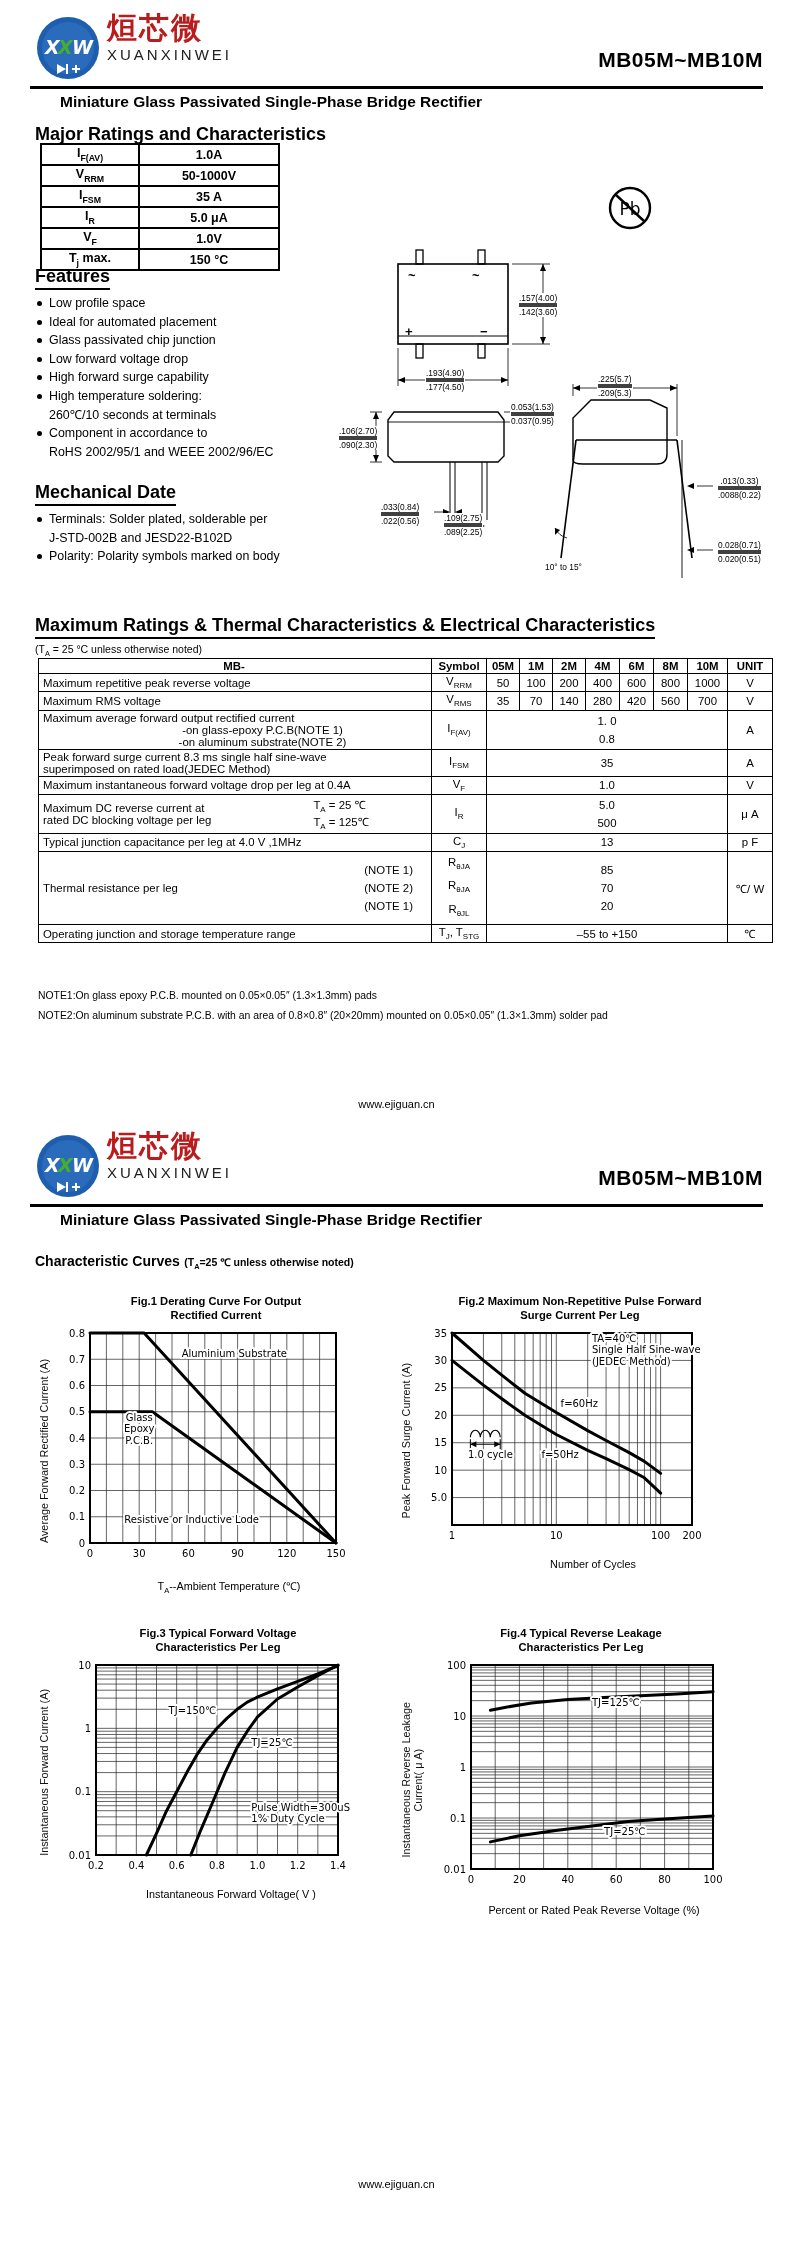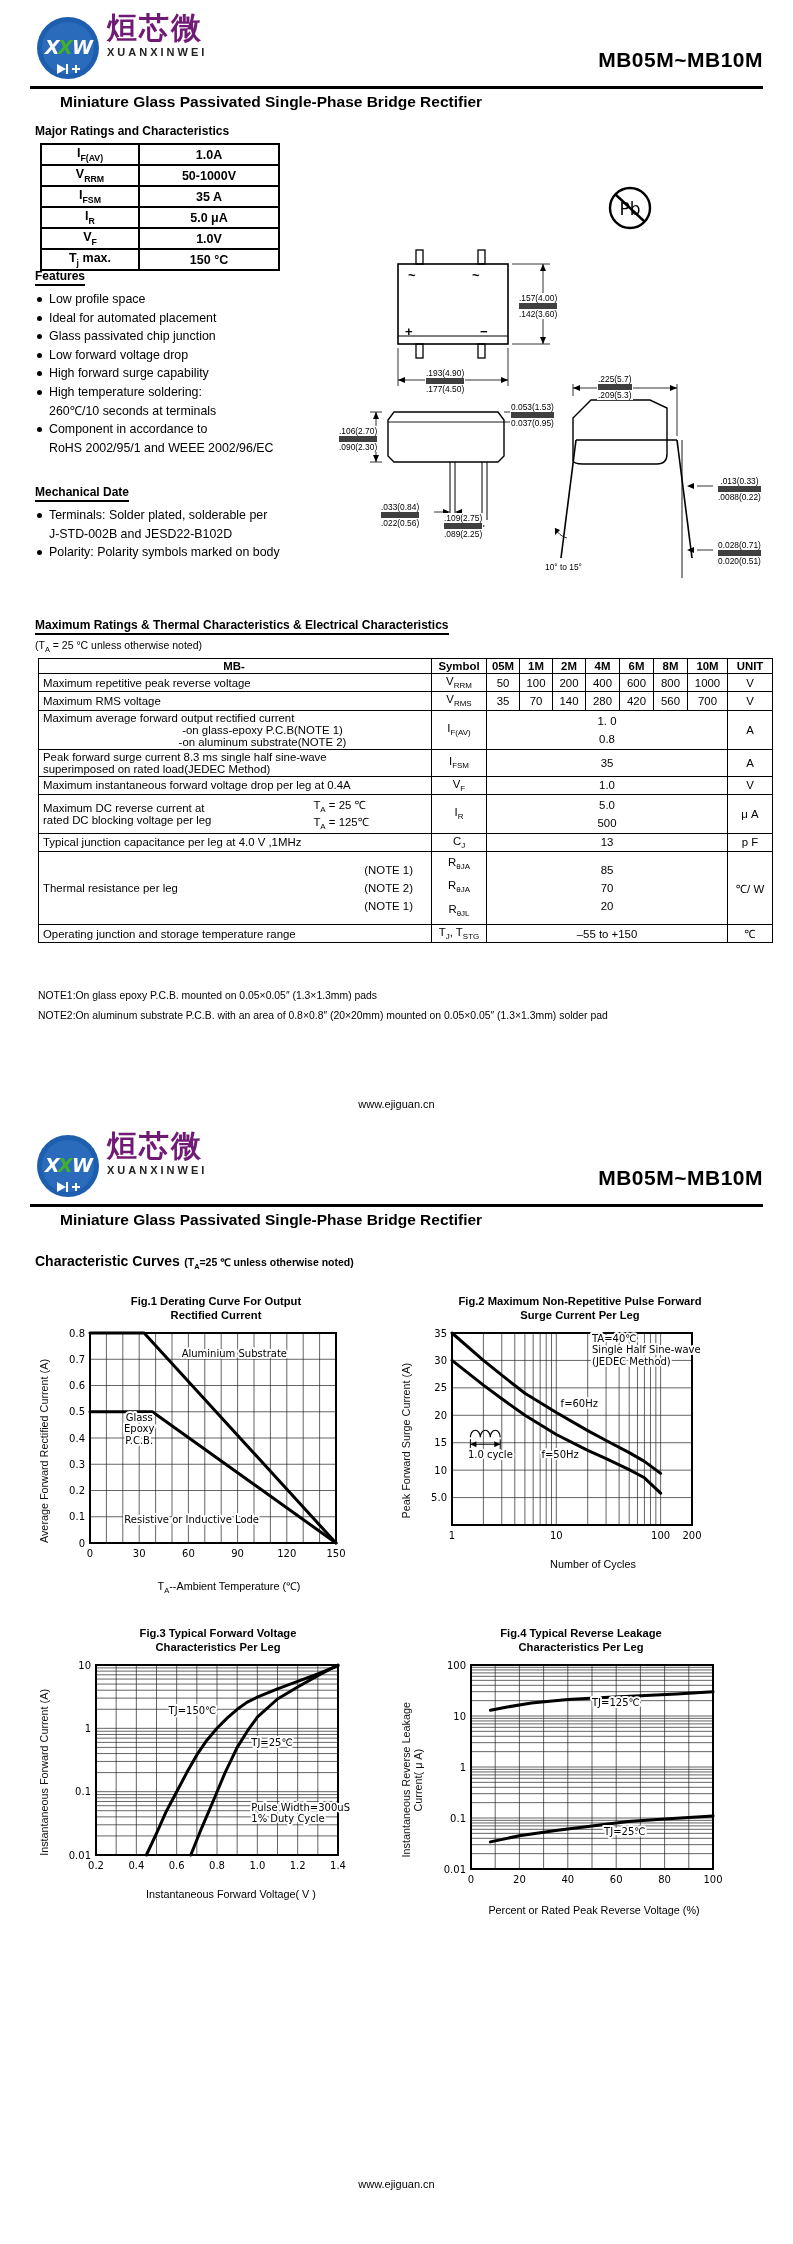--- a/index.html
+++ b/index.html
@@ -9,7 +9,7 @@
   
   .logo{display:flex;align-items:flex-start}
   .logo-txt{margin-left:6px}
-  .logo-cn{font-size:30px;font-weight:bold;line-height:1.05;letter-spacing:2px;color:#701a75}
+  .logo-cn{font-size:30px;font-weight:bold;line-height:1.05;letter-spacing:2px;color:#b91c1c}
   .logo-en{font-size:11px;font-weight:bold;letter-spacing:3px;color:#222;margin-top:2px}
   .partnum{font-size:21px;font-weight:bold;letter-spacing:0.5px}
   .rule{background:#000;height:3px}

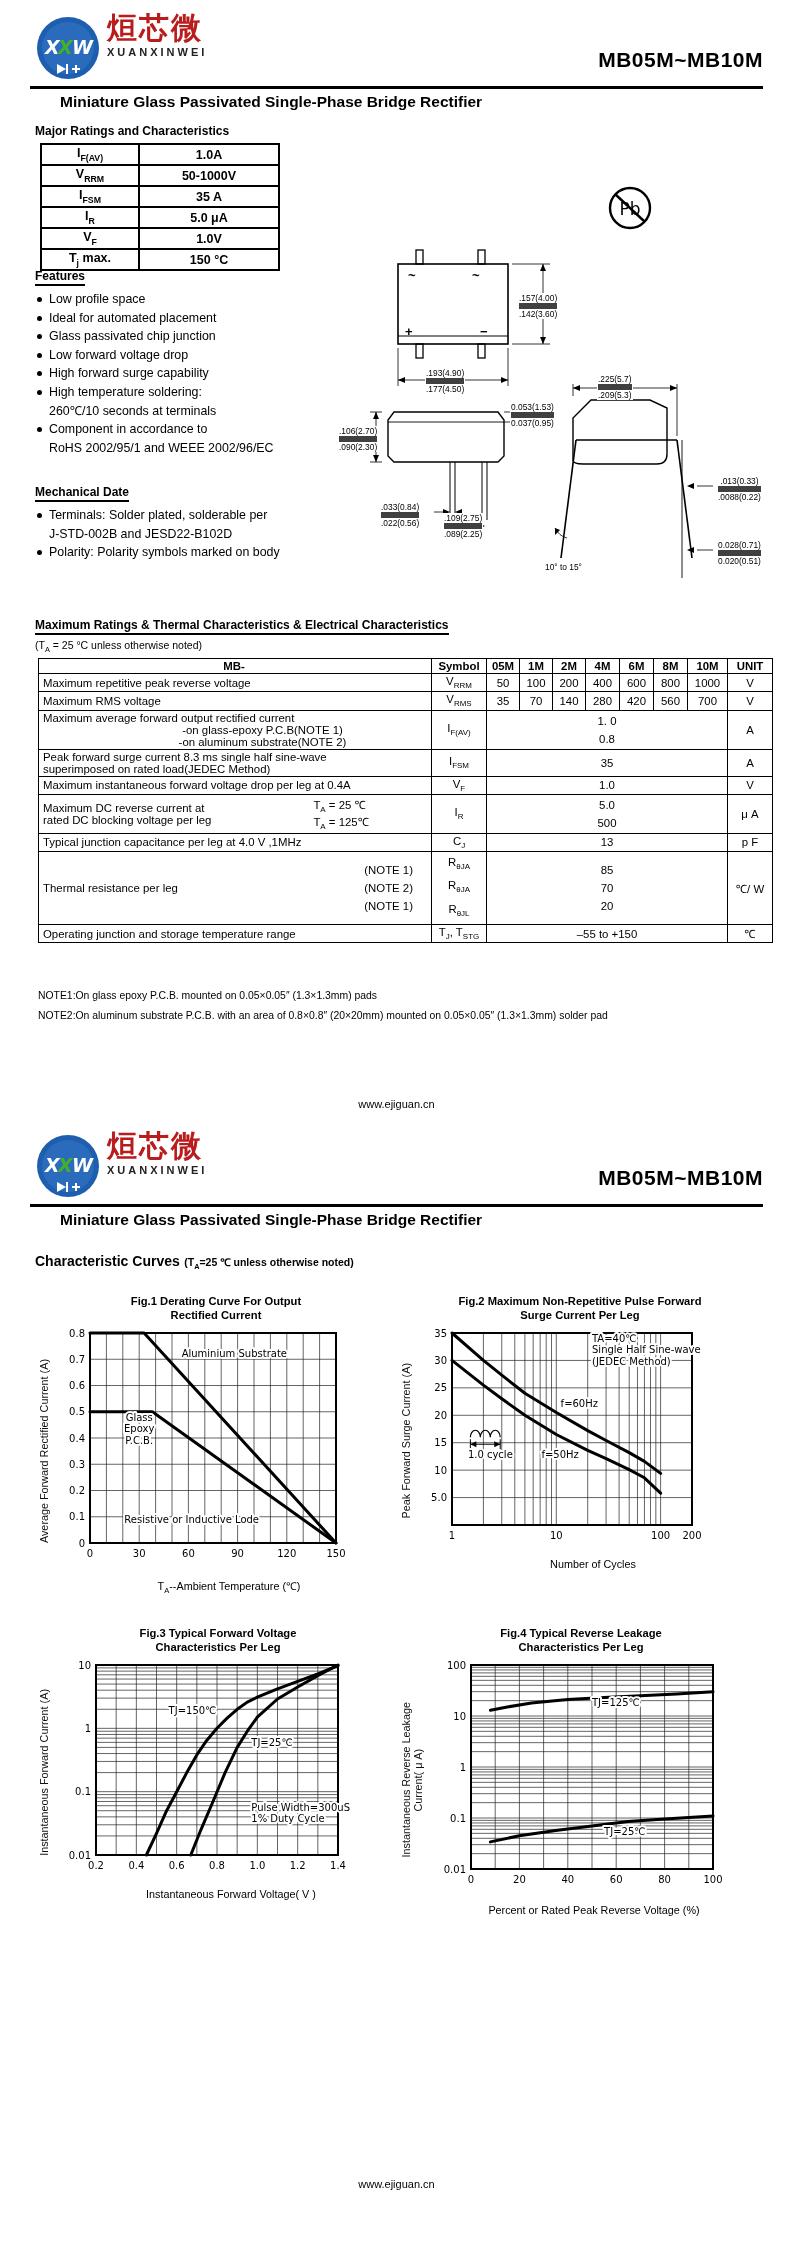--- a/index.html
+++ b/index.html
@@ -10,7 +10,7 @@
   .logo{display:flex;align-items:flex-start}
   .logo-txt{margin-left:6px}
   .logo-cn{font-size:30px;font-weight:bold;line-height:1.05;letter-spacing:2px;color:#b91c1c}
-  .logo-en{font-size:11px;font-weight:bold;letter-spacing:3px;color:#222;margin-top:2px}
+  .logo-en{font-size:15px;font-weight:normal;letter-spacing:3px;color:#222;margin-top:2px}
   .partnum{font-size:21px;font-weight:bold;letter-spacing:0.5px}
   .rule{background:#000;height:3px}
   .subtitle{font-size:15.5px;font-weight:bold;}

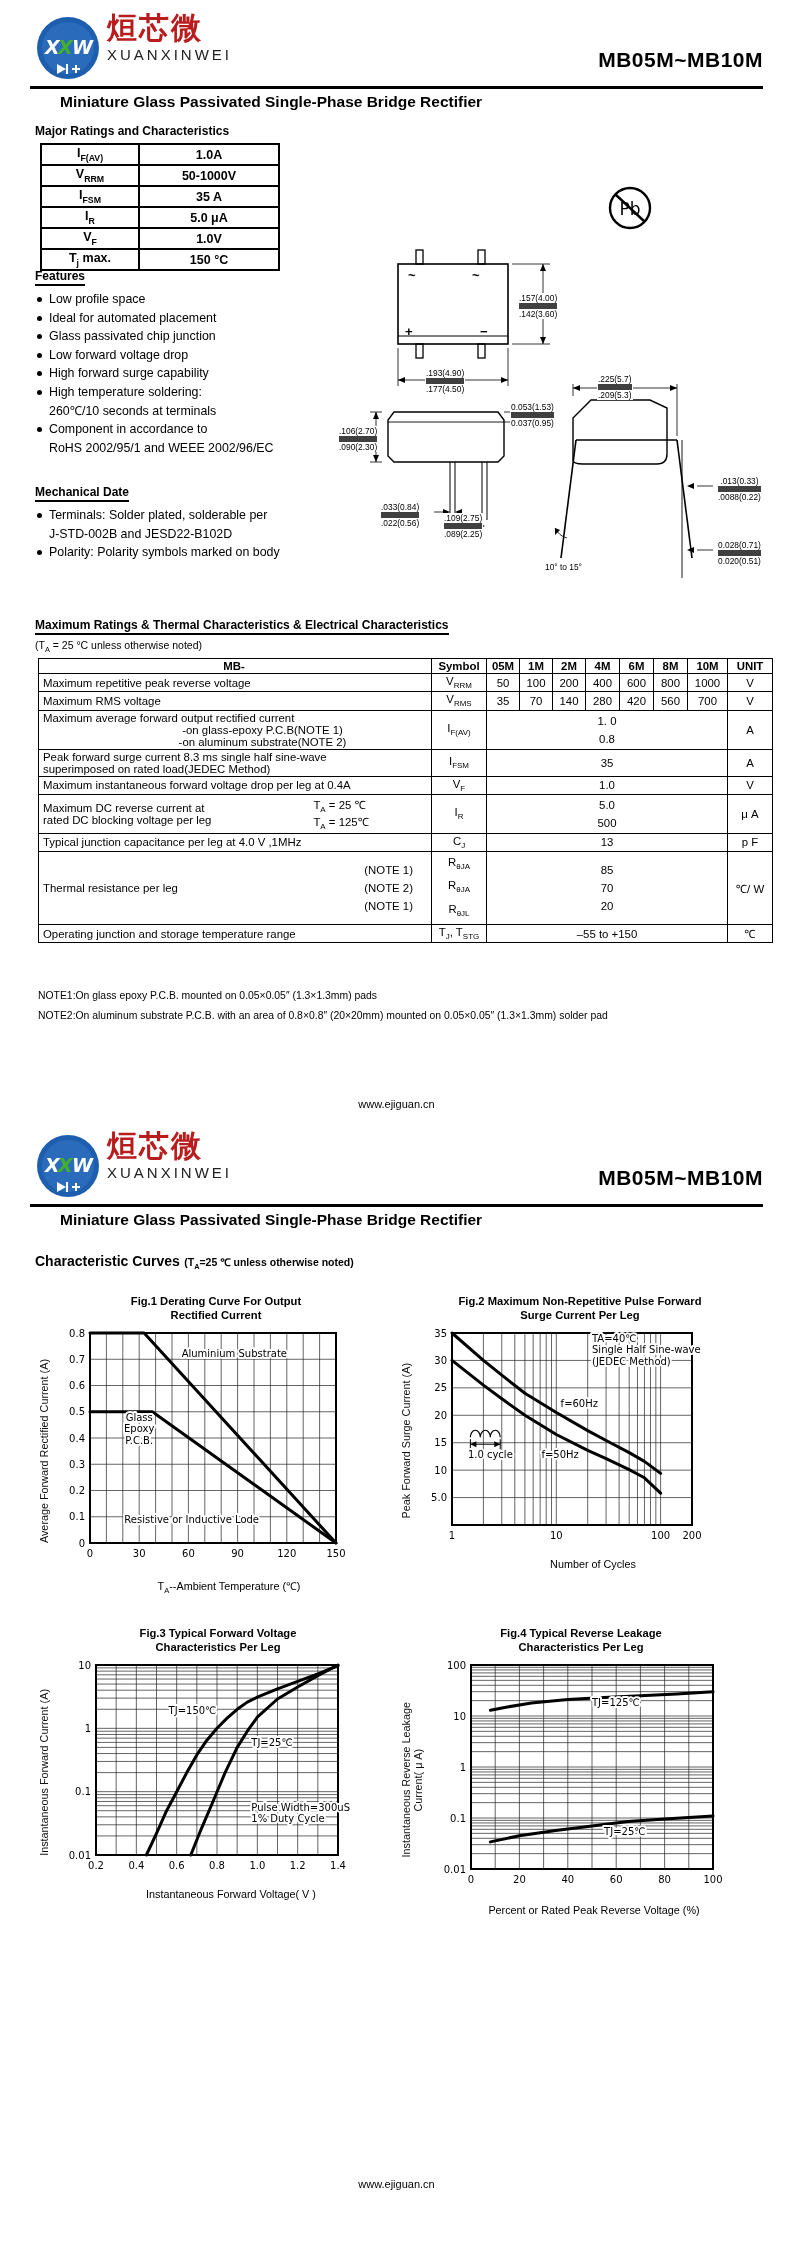--- a/index.html
+++ b/index.html
@@ -15,7 +15,7 @@
   .rule{background:#000;height:3px}
   .subtitle{font-size:15.5px;font-weight:bold;}
   
-  .sec{font-size:12px;font-weight:bold}
+  .sec{font-size:18px;font-weight:bold}
   .sec.u{border-bottom:2px solid #000;display:inline-block;padding-bottom:1px}
   .cond{font-size:10.5px}
   sub{font-size:70%}

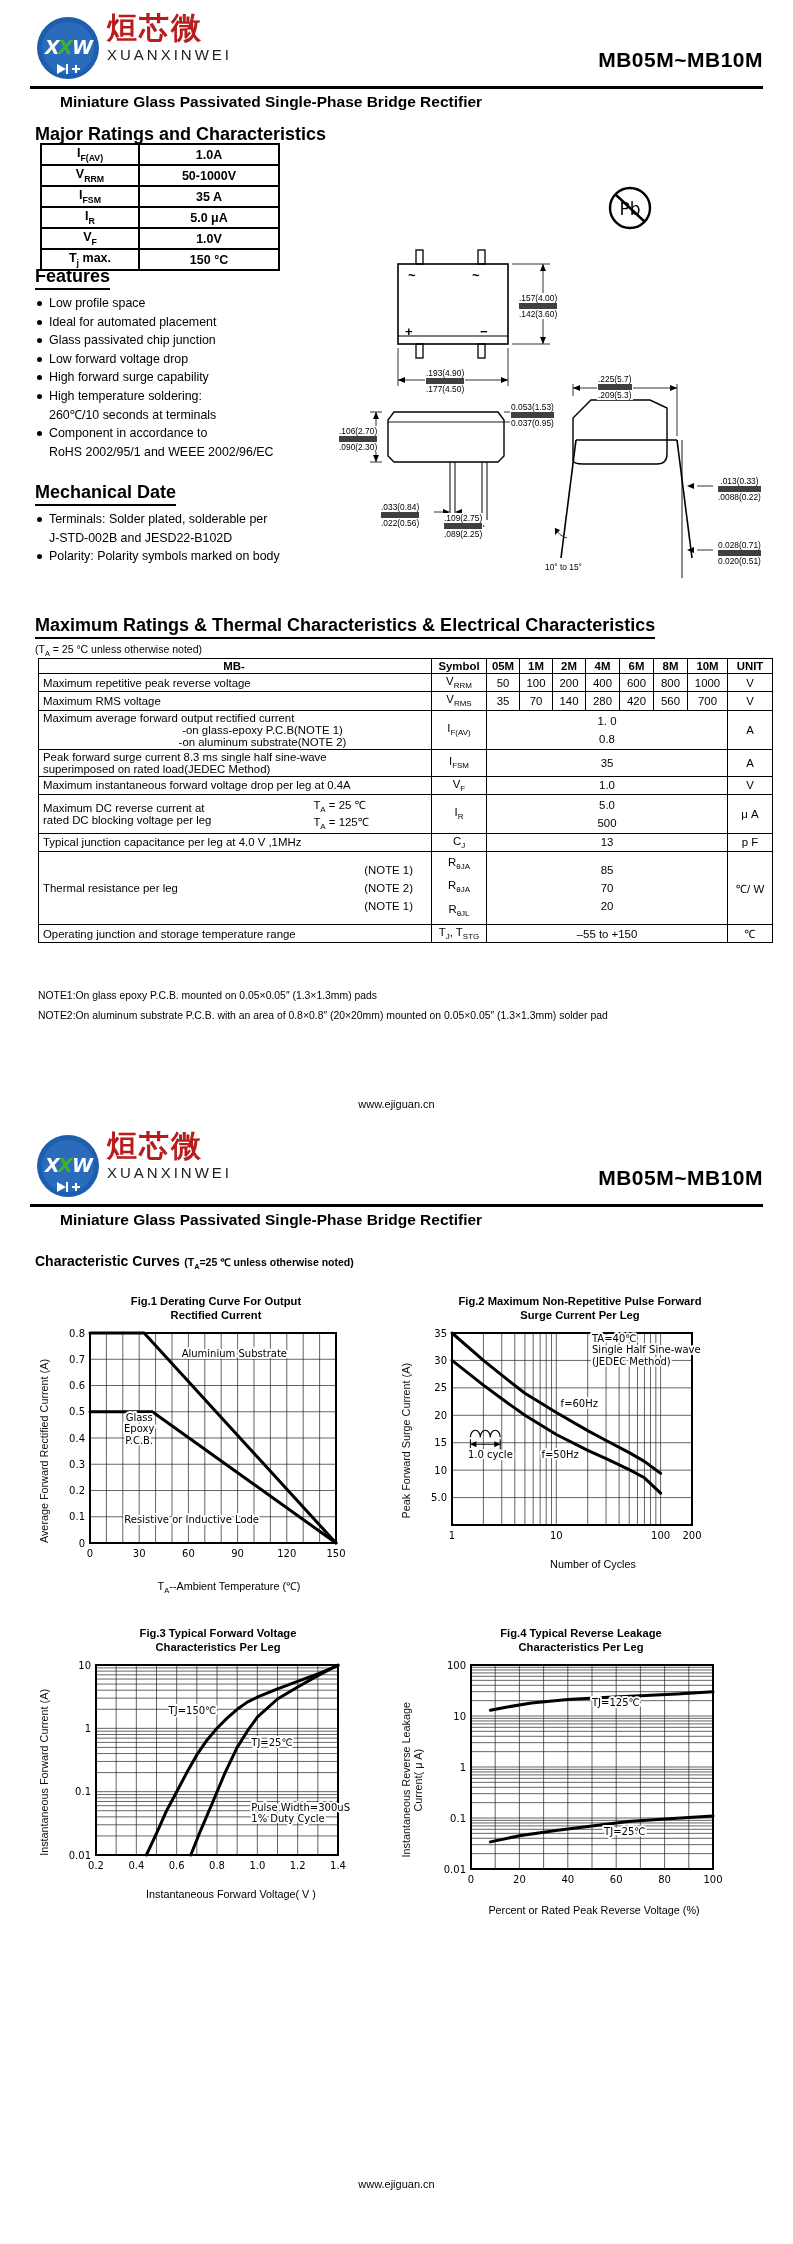--- a/index.html
+++ b/index.html
@@ -41,7 +41,7 @@
   .footer{width:793px;text-align:center;font-size:11px}
   
   .dim{position:absolute;text-align:center;font-size:8.4px;line-height:1.2;background:#fff;padding:0 1px;white-space:nowrap}
-  .dim .n{display:block;border-bottom:6px solid #404040}
+  .dim .n{display:block;border-bottom:4px solid #404040}
   .pkg{position:absolute}
   .pkg svg{position:absolute;left:0;top:0}
   .sym{position:absolute;font-size:13px;font-weight:bold}

